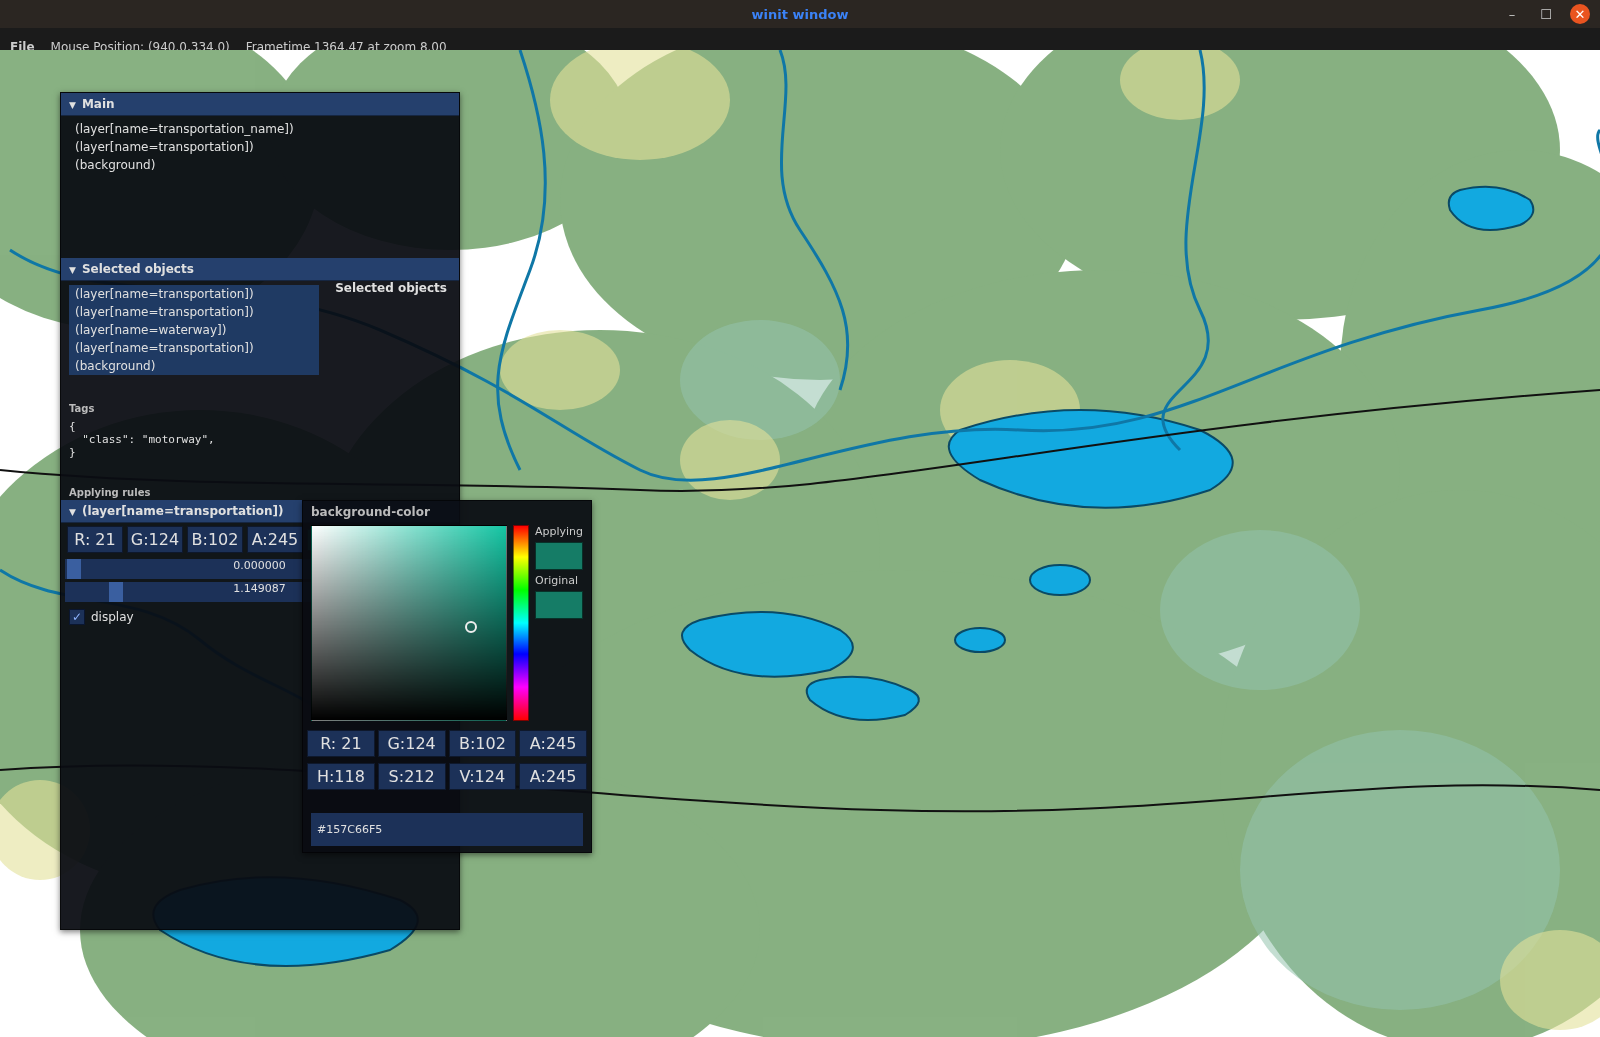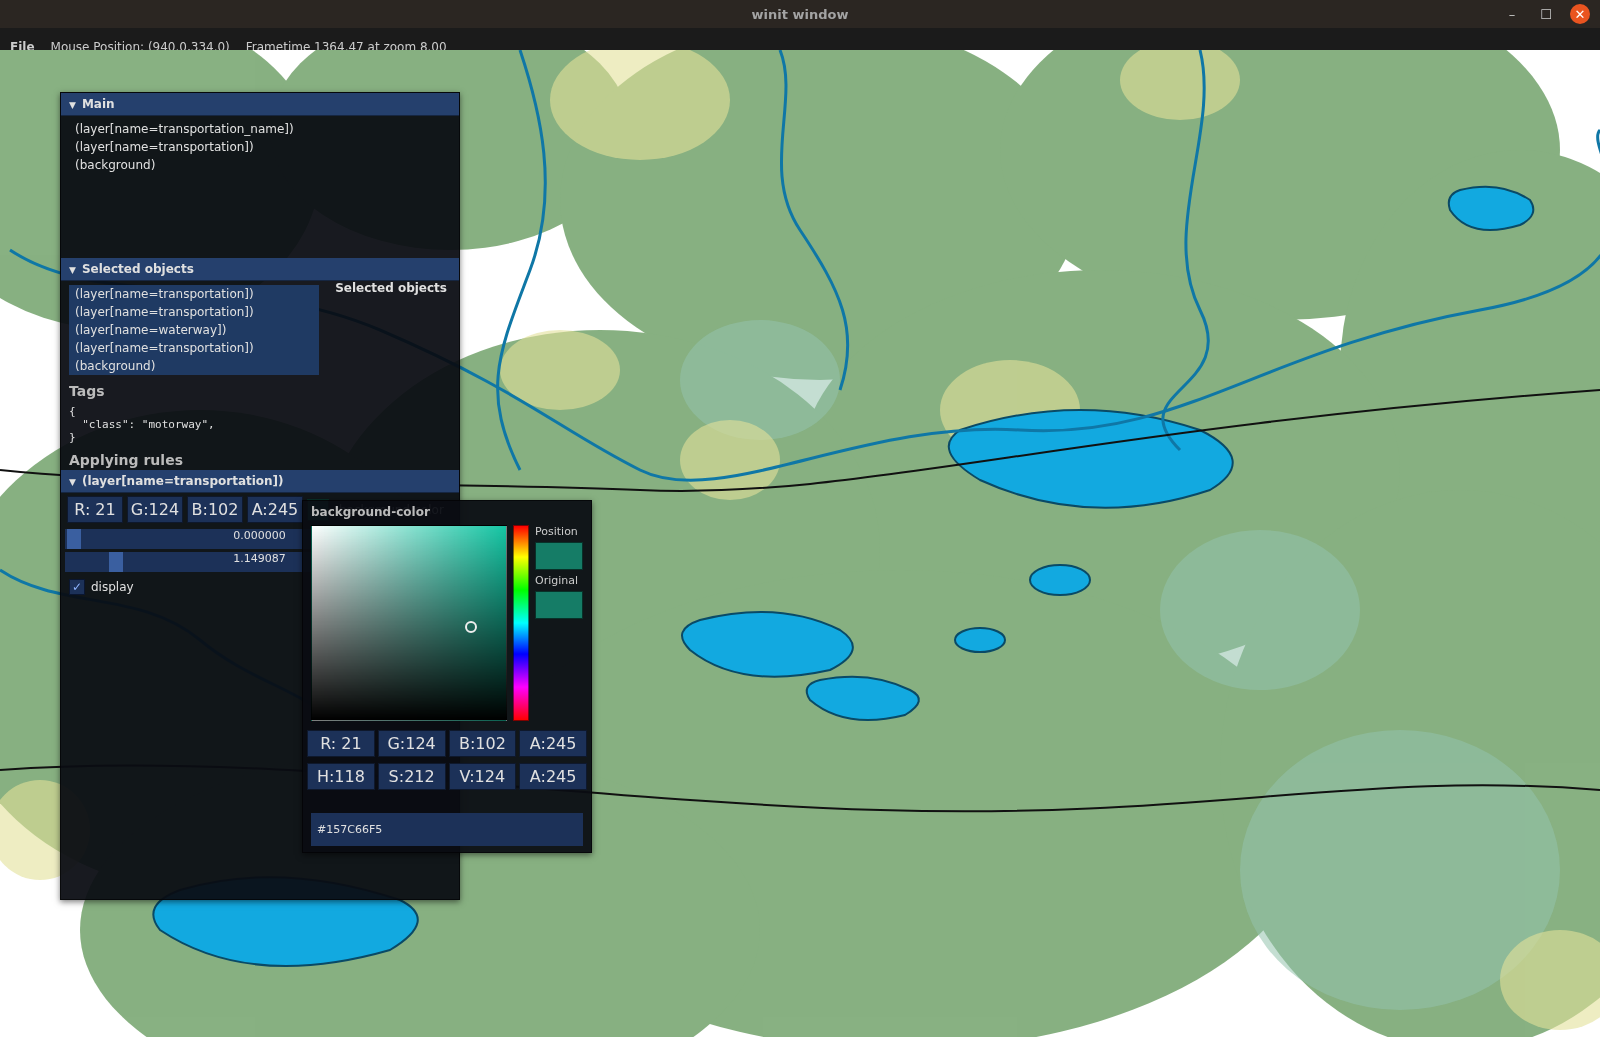--- a/index.html
+++ b/index.html
@@ -21,7 +21,7 @@
     justify-content: center;
     position: relative;
   }
-  .titlebar-title { color: #a3a3a3; font-size: 13px; font-weight: 600; }
+  .titlebar-title { color: #3b82f6; font-size: 13px; font-weight: 600; }
   .titlebar-buttons {
     position: absolute; right: 10px; top: 4px;
     display: flex; gap: 14px; align-items: center;

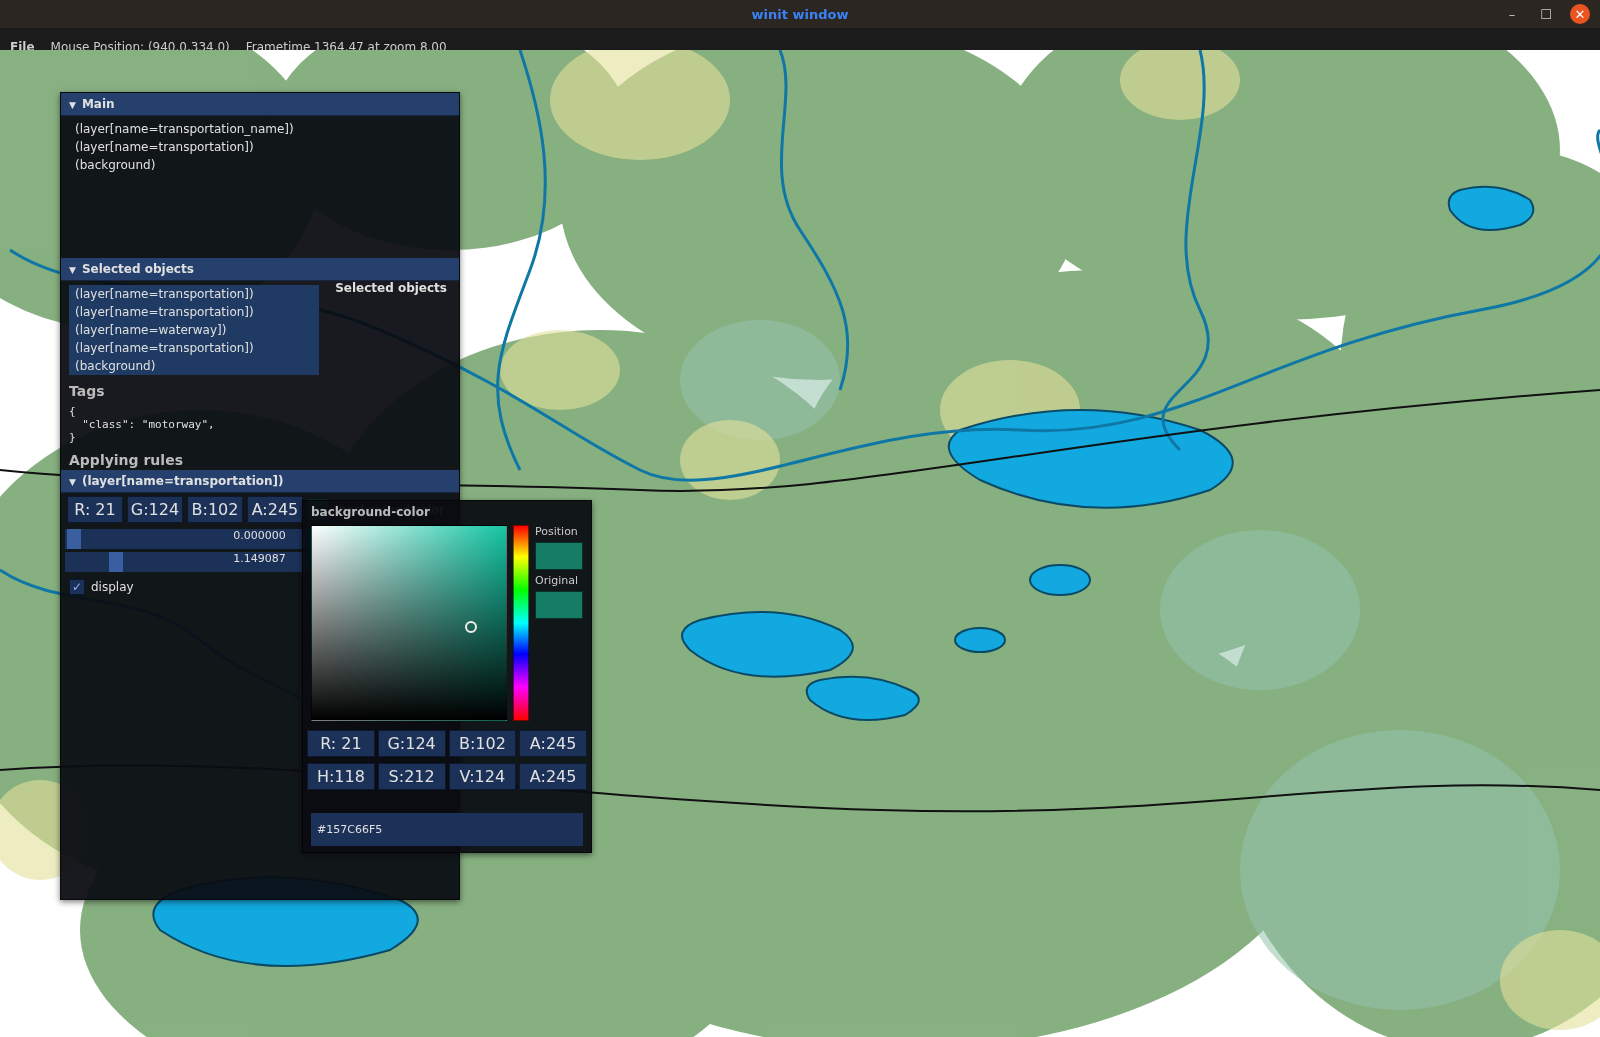--- a/index.html
+++ b/index.html
@@ -75,7 +75,7 @@
     border-radius: 0;
   }
   .list-item.sel { background: #1f3a63; }
-  .subtitle { font-size: 14px; color: #bbb; padding: 4px 8px 2px; font-weight: 600;}
+  .subtitle { font-size: 10px; color: #bbb; padding: 4px 8px 2px; font-weight: 600; margin-top: 20px;}
   .float-label {
     position: absolute;
     font-size: 12px;

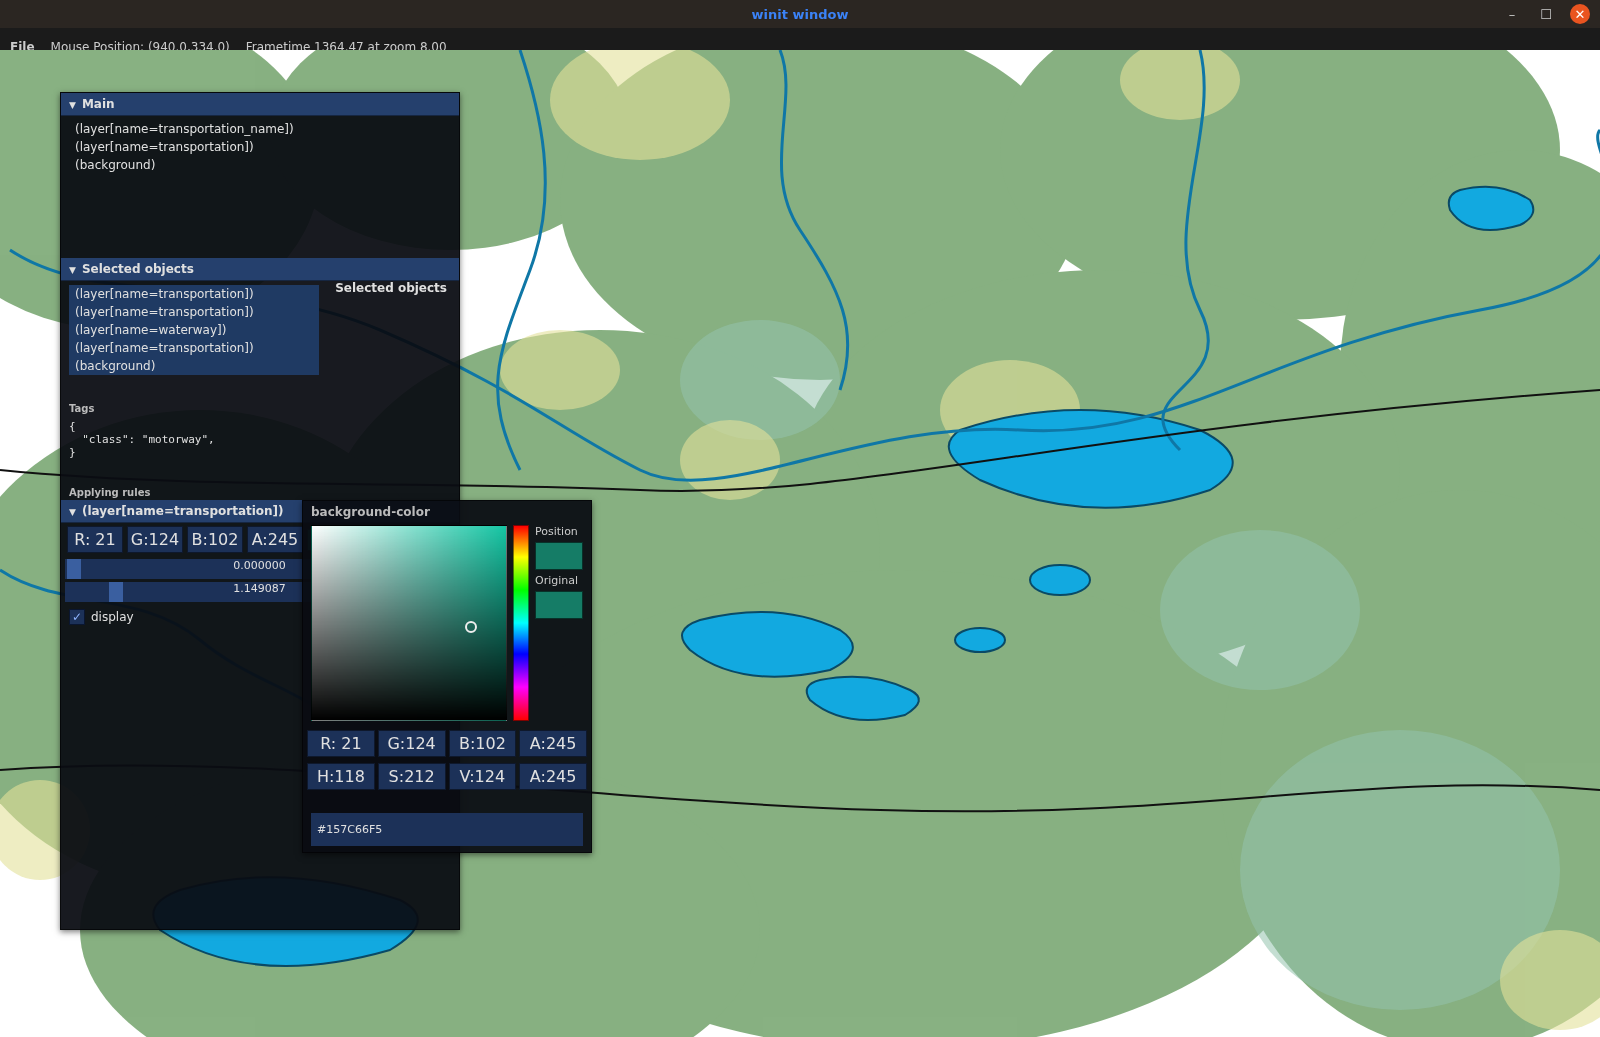--- a/index.html
+++ b/index.html
@@ -325,7 +325,7 @@
     </div>
     <div class="hue-bar"></div>
     <div class="swatch-col">
-      <span class="swatch-label">Position</span>
+      <span class="swatch-label">Applying</span>
       <div class="big-swatch" style="background:#157c66"></div>
       <span class="swatch-label">Original</span>
       <div class="big-swatch" style="background:#157c66"></div>

